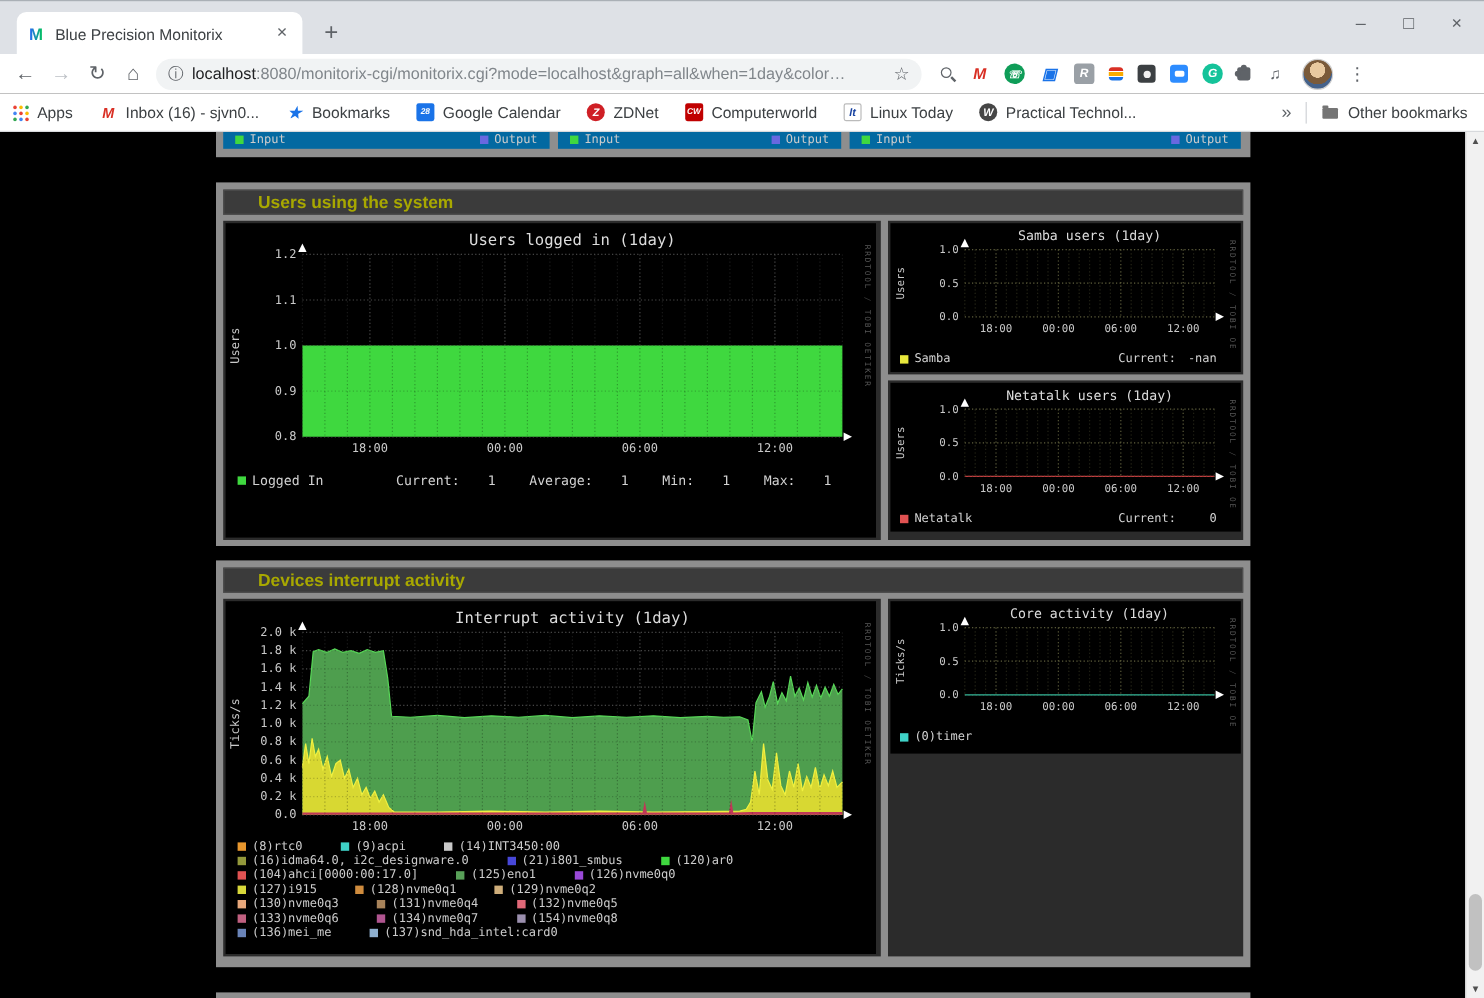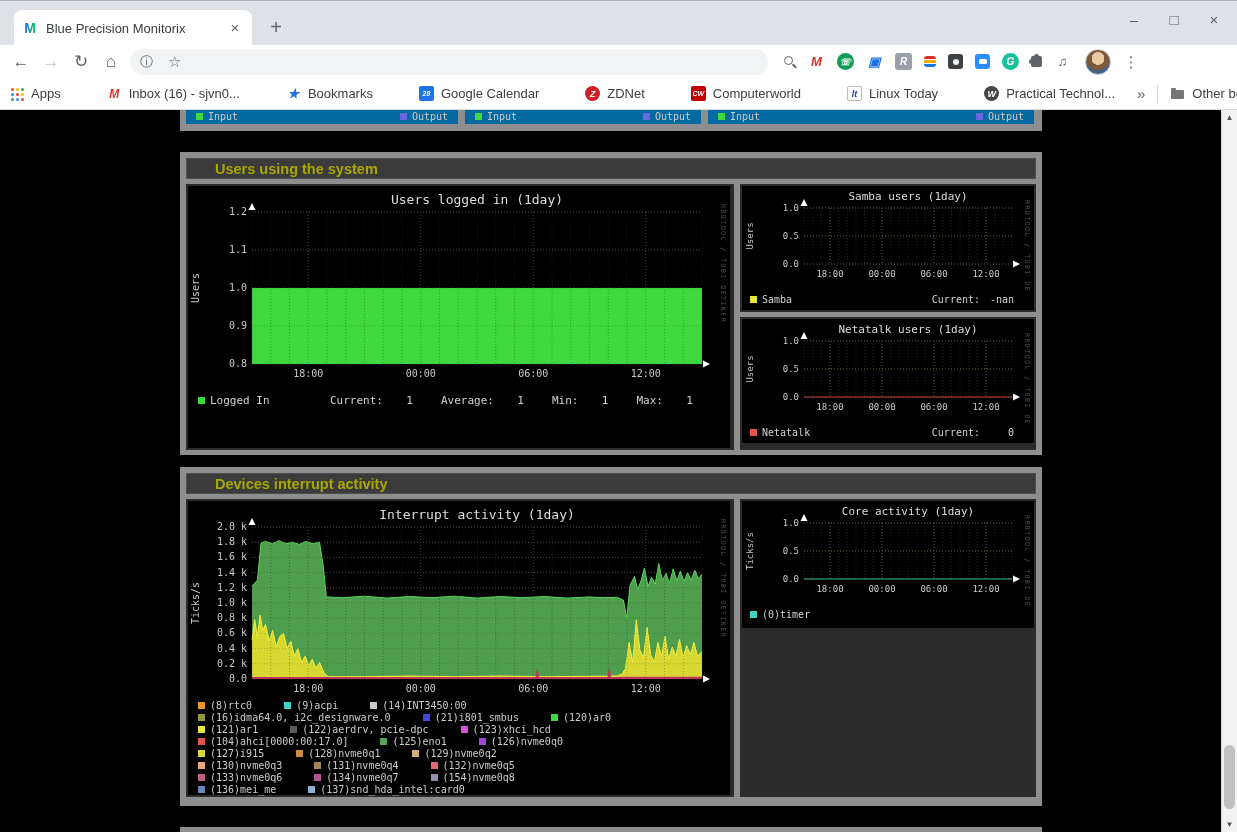--- a/index.html
+++ b/index.html
@@ -132,6 +132,7 @@
     <span class="nav-ic">⌂</span>
     <div class="omnibox">
       <span class="ob-info">ⓘ</span>
+      <span class="ob-url"><span class="host">localhost</span><span class="rest">:8080/monitorix-cgi/monitorix.cgi?mode=localhost&amp;graph=all&amp;when=1day&amp;color…</span></span>
       <span class="ob-star">☆</span>
     </div>
     <div class="ext-row">

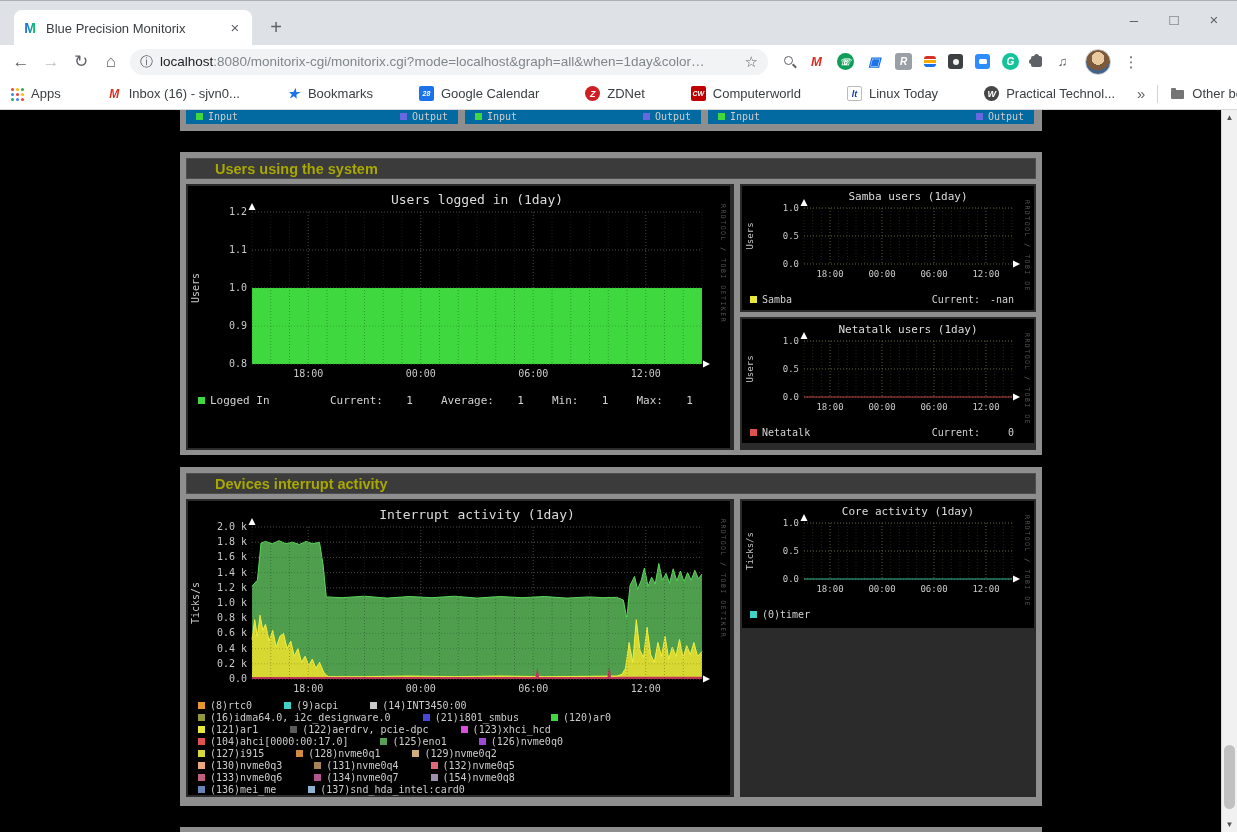--- a/index.html
+++ b/index.html
@@ -153,7 +153,7 @@
   </div>
 
   <div class="bookmarks">
-    <span style="display:flex;align-items:center;gap:24px;">
+    <span style="display:flex;align-items:center;">
         <span class="bm">
           <i class="bmi apps-grid"></i>
           <span>Apps</span>

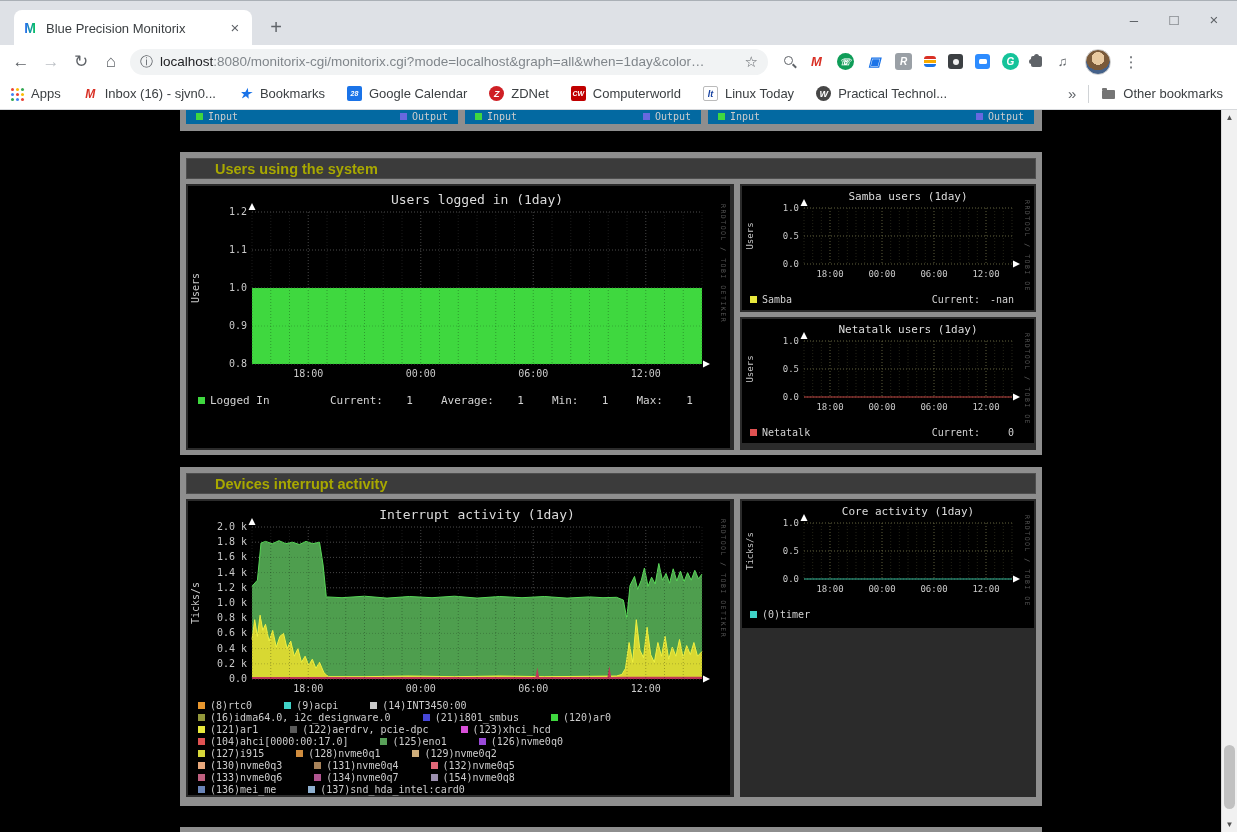--- a/index.html
+++ b/index.html
@@ -639,20 +639,6 @@
                 </div>
                 <div class="il-row">
                   <span class="il-item">
-                    <i class="sw" style="background: rgb(232, 232, 60);"></i>
-                    <span>(121)ar1</span>
-                  </span>
-                  <span class="il-item">
-                    <i class="sw" style="background: rgb(90, 90, 90);"></i>
-                    <span>(122)aerdrv, pcie-dpc</span>
-                  </span>
-                  <span class="il-item">
-                    <i class="sw" style="background: rgb(216, 79, 216);"></i>
-                    <span>(123)xhci_hcd</span>
-                  </span>
-                </div>
-                <div class="il-row">
-                  <span class="il-item">
                     <i class="sw" style="background: rgb(224, 82, 82);"></i>
                     <span>(104)ahci[0000:00:17.0]</span>
                   </span>

